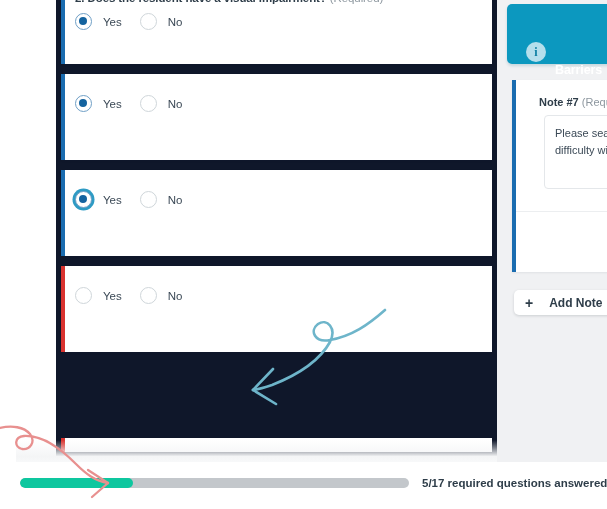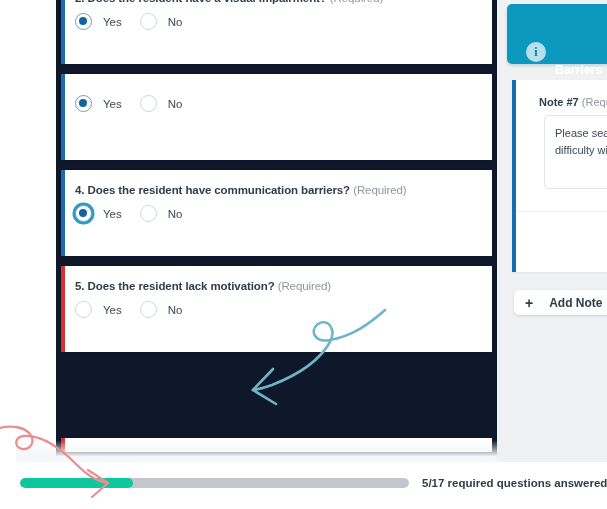--- a/index.html
+++ b/index.html
@@ -379,11 +379,6 @@
 
       <div class="qcard answered">
         <div class="edge"></div>
-        <div class="qtext">
-          <span>4.</span>
-          <span>Does the resident have communication barriers?</span>
-          <span class="req">(Required)</span>
-        </div>
         <div class="options">
           <div class="opt">
             <div class="radio on focused"></div>

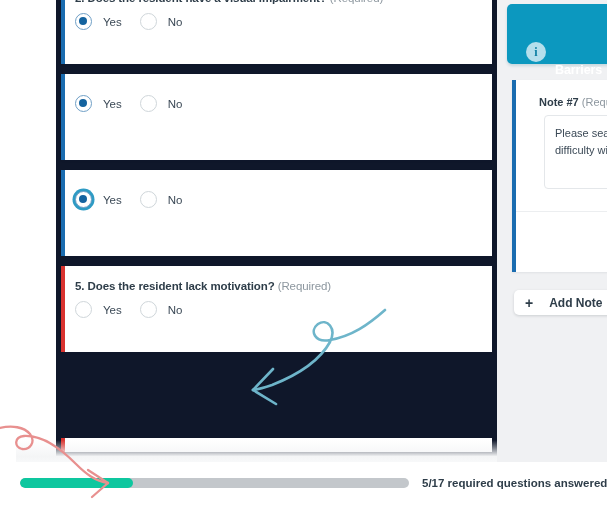--- a/index.html
+++ b/index.html
@@ -393,11 +393,6 @@
 
       <div class="qcard missing">
         <div class="edge"></div>
-        <div class="qtext">
-          <span>5.</span>
-          <span>Does the resident lack motivation?</span>
-          <span class="req">(Required)</span>
-        </div>
         <div class="options">
           <div class="opt">
             <div class="radio"></div>

